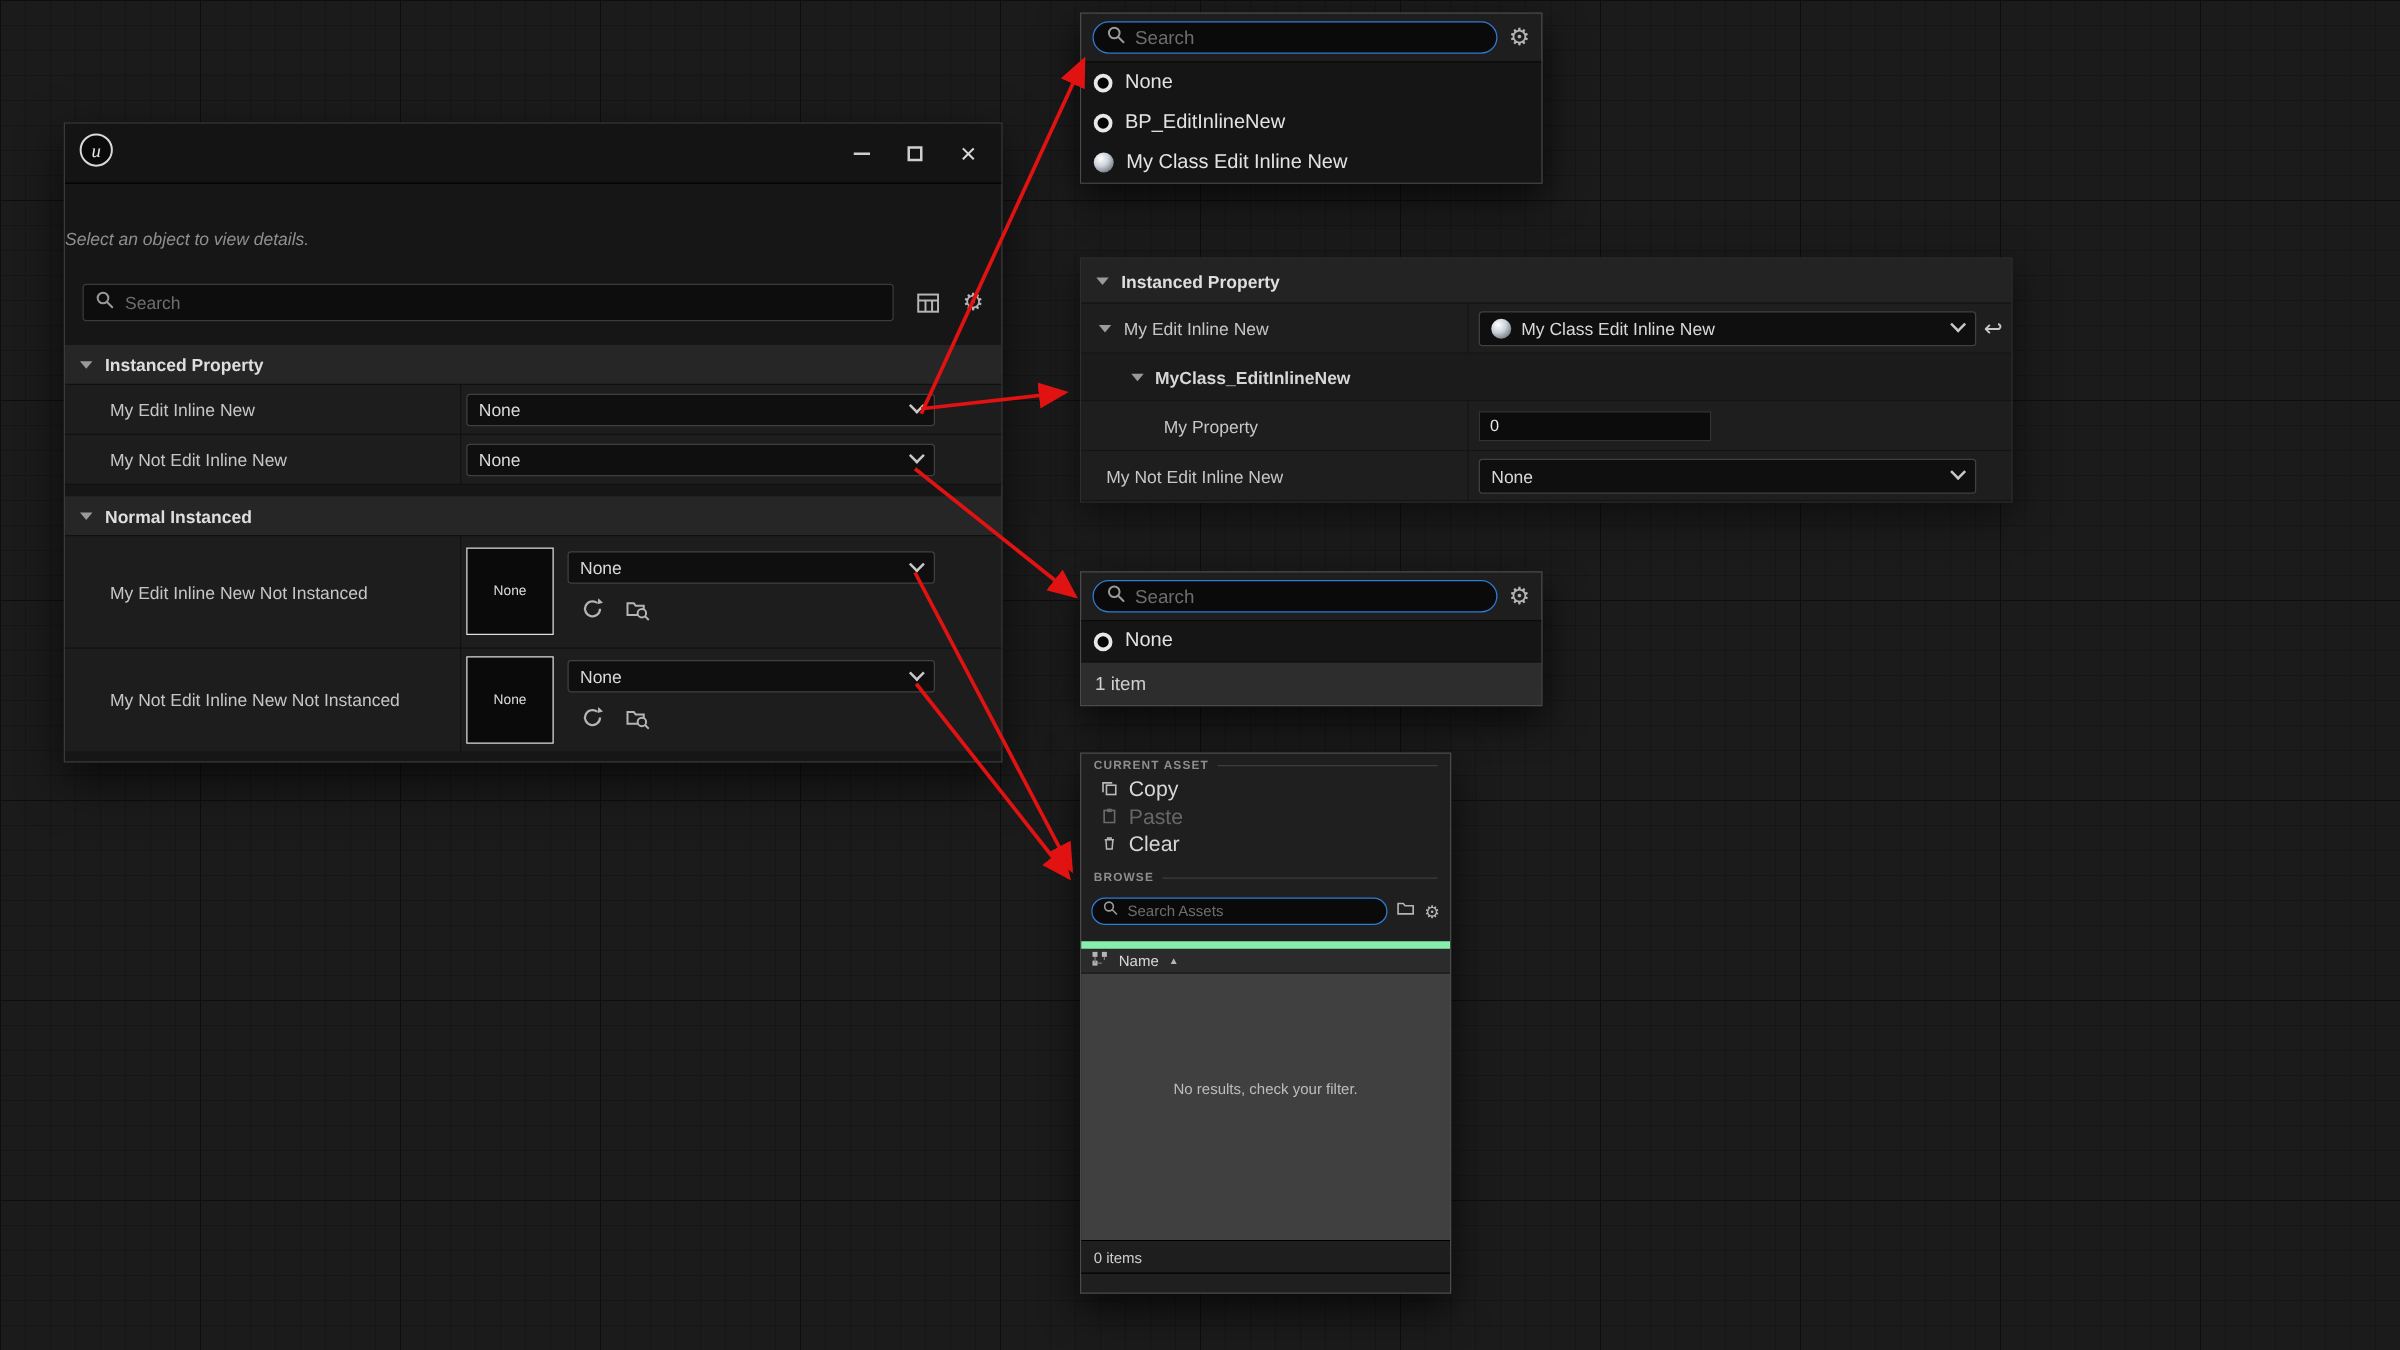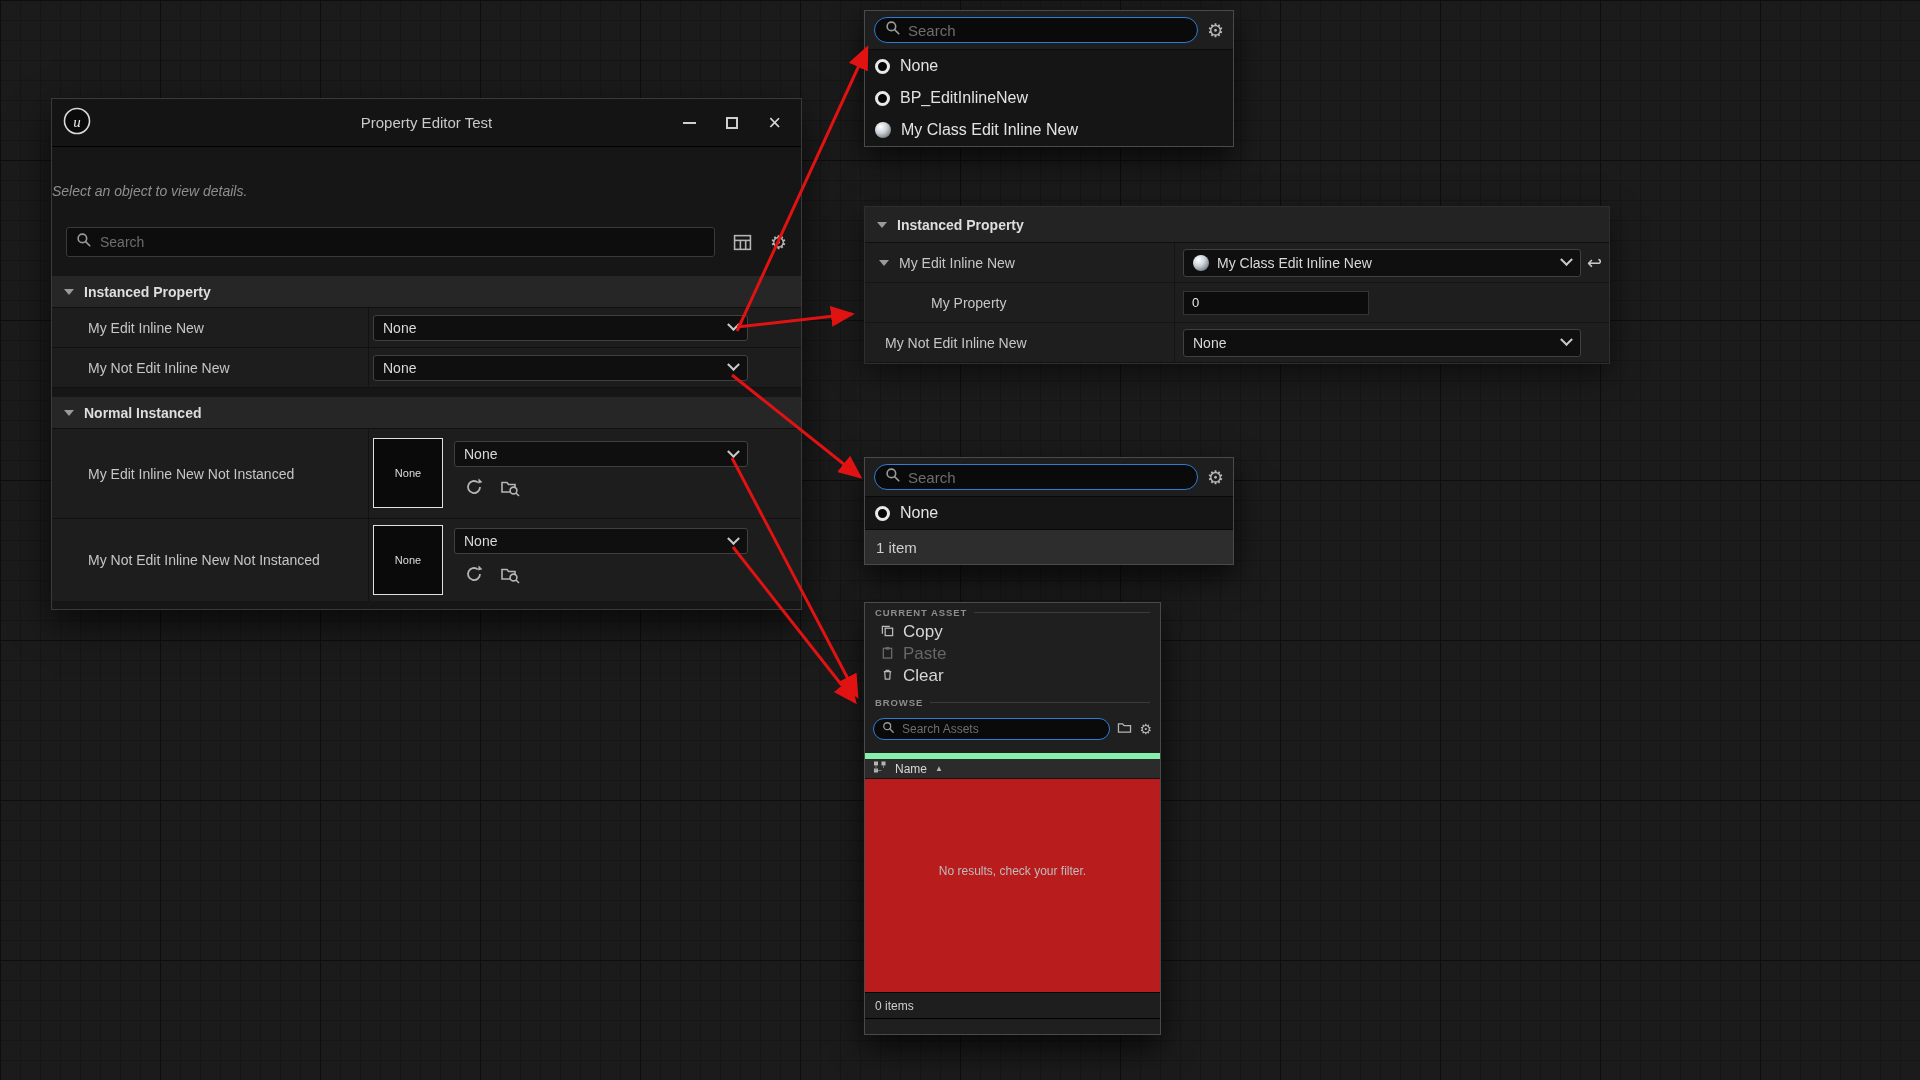--- a/index.html
+++ b/index.html
@@ -112,7 +112,6 @@
         <text x="15" y="20.5" text-anchor="middle" font-size="15" fill="#e8e8e8" font-family="Liberation Serif, serif" font-style="italic">u</text>
       </svg>
     </span>
-    <span class="window-title">Property Editor Test</span>
     <div class="win-controls">
       <span class="minbar"></span>
       <span class="maxsq"></span>

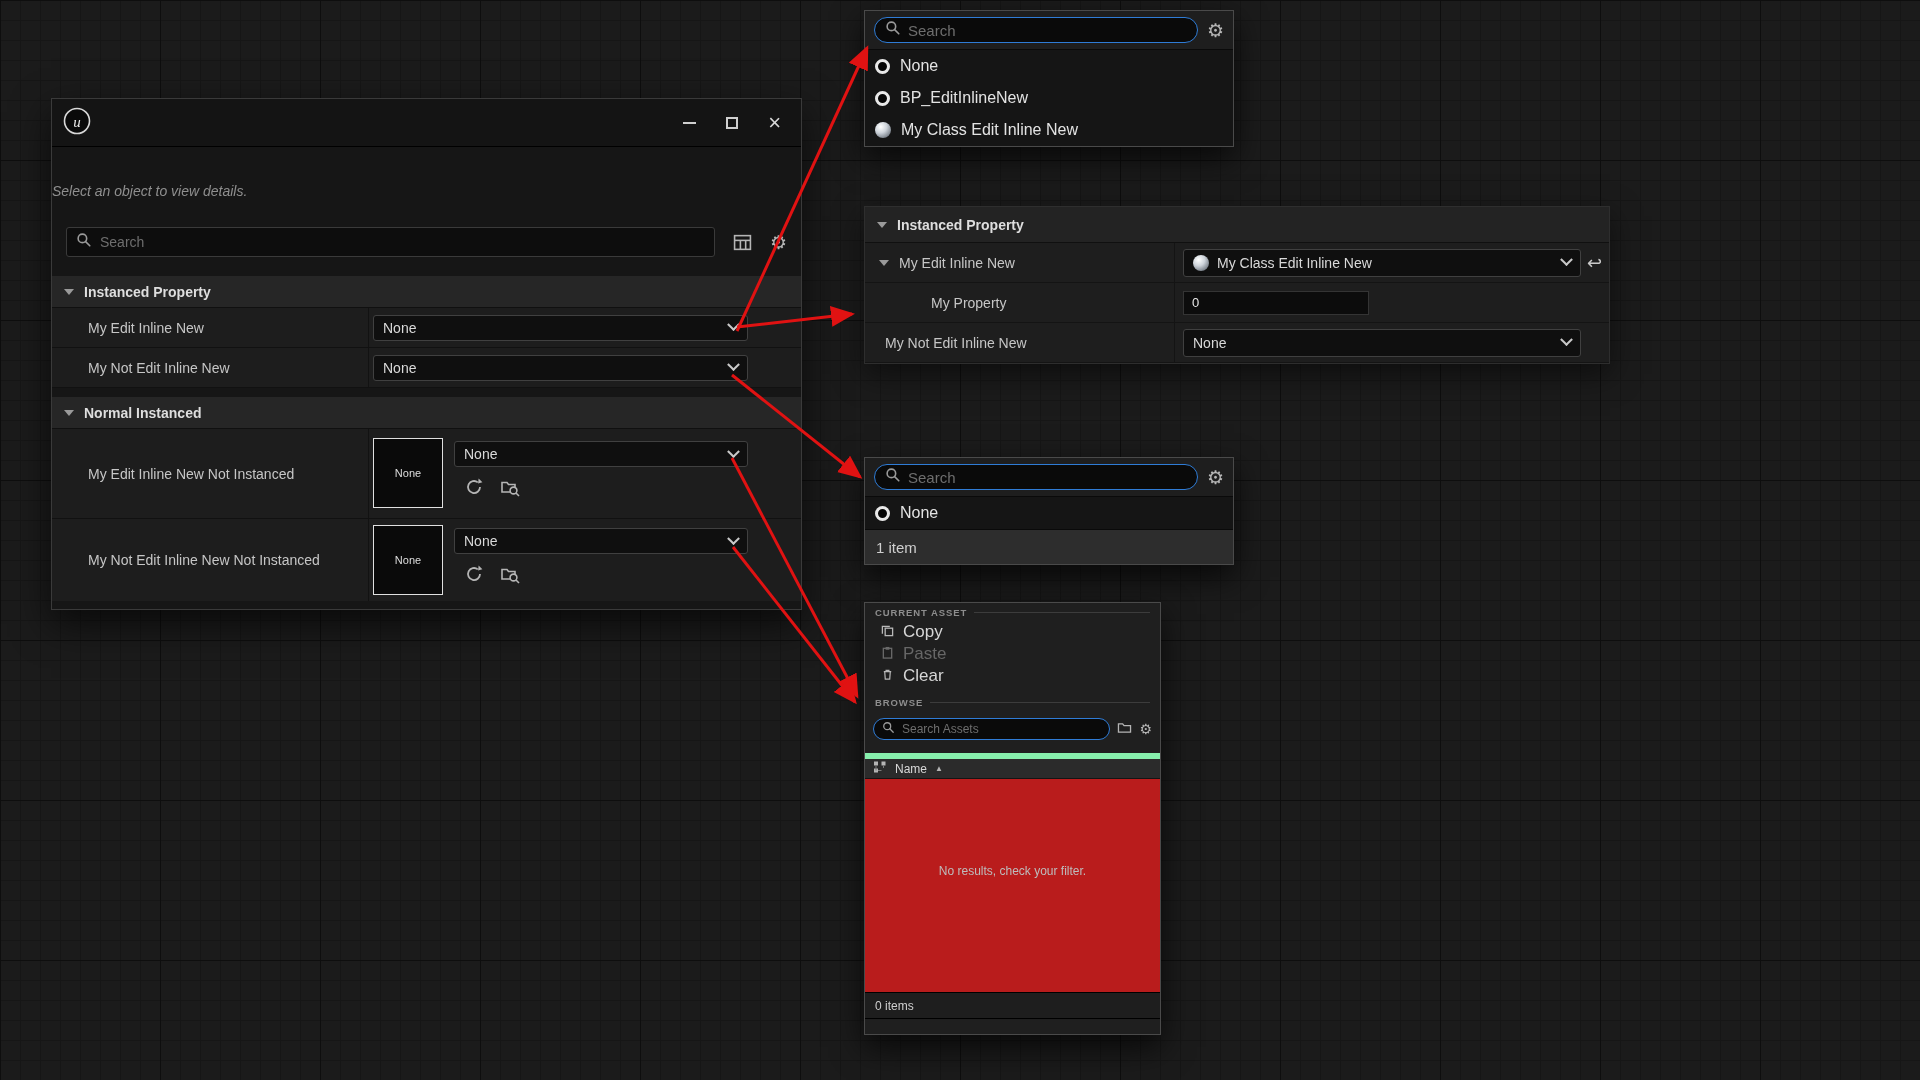--- a/index.html
+++ b/index.html
@@ -236,6 +236,10 @@
     </div>
     <span class="reset-btn">↩</span>
   </div>
+  <div class="panel-subcat">
+    <span class="tri-down"></span>
+    <span>MyClass_EditInlineNew</span>
+  </div>
   <div class="panel-row deep">
     <span class="panel-label">My Property</span>
     <input class="value-input" value="0" style="">

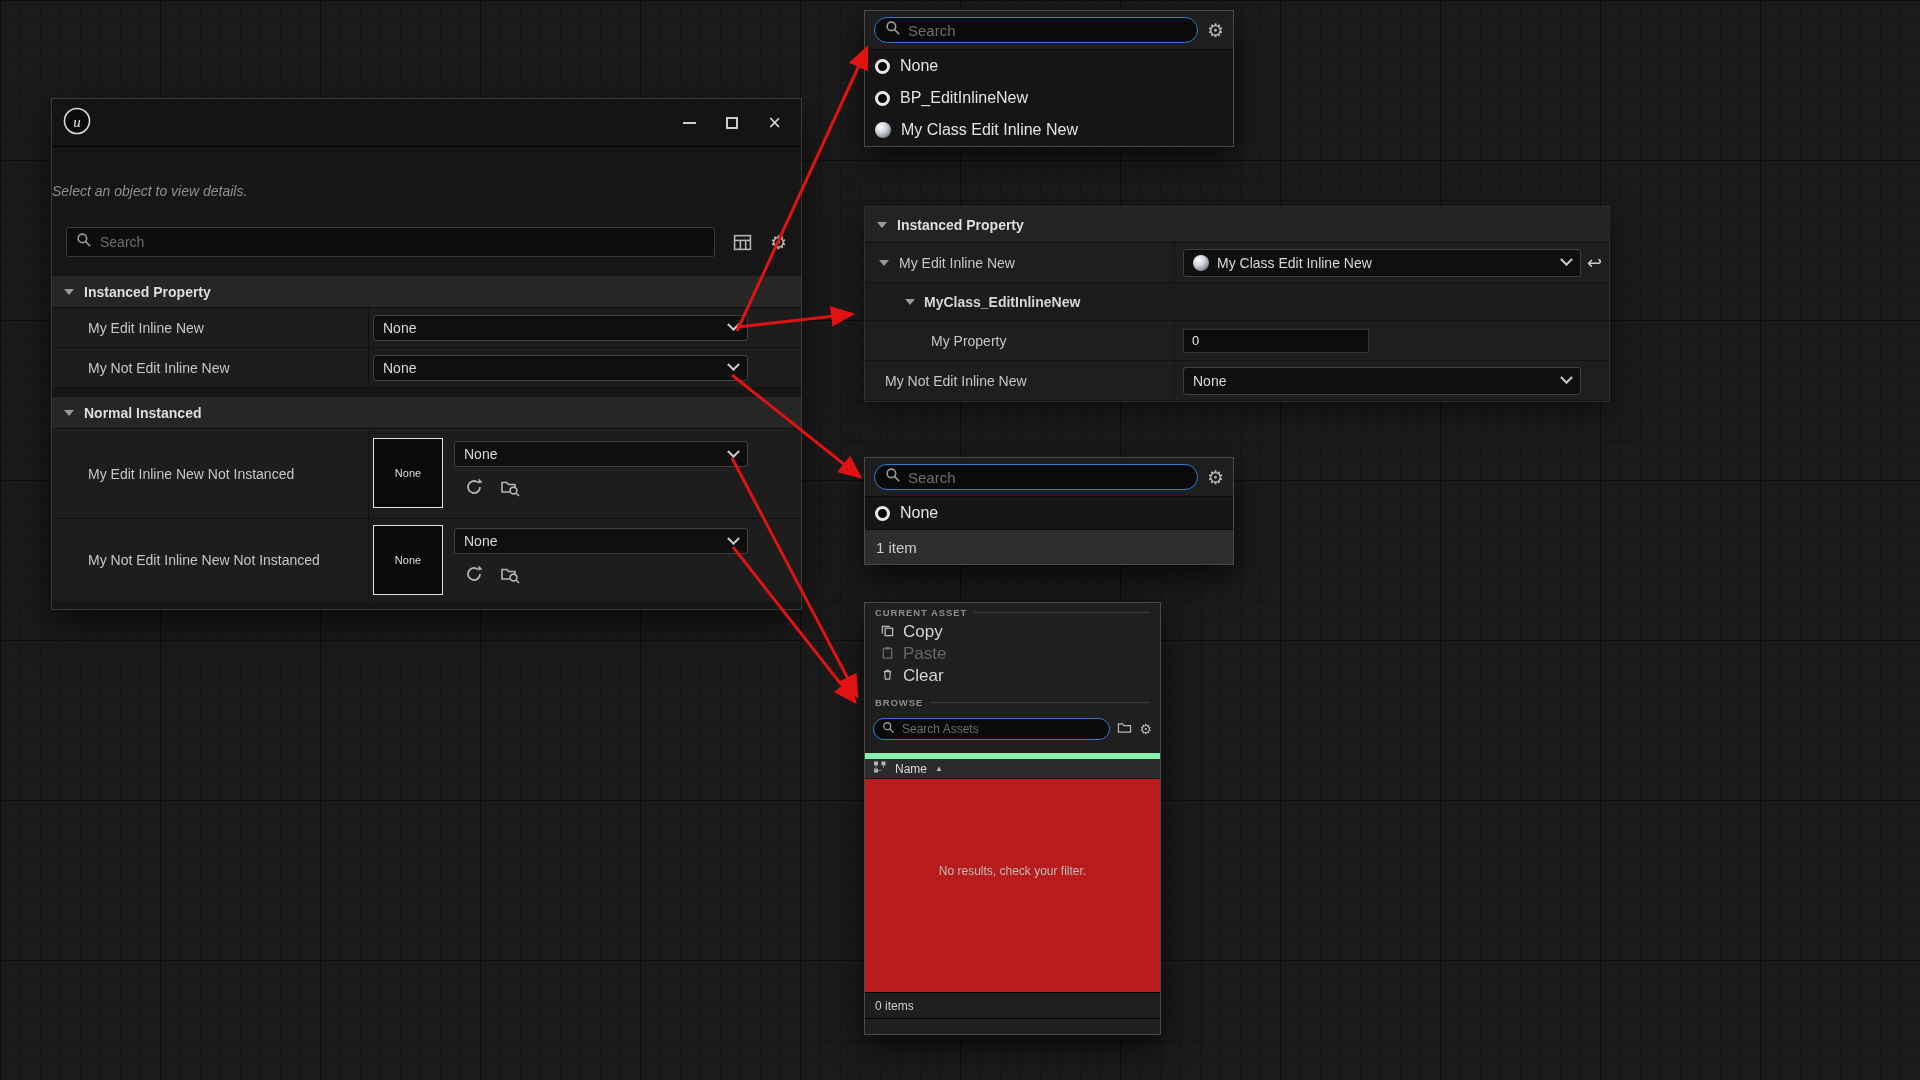--- a/index.html
+++ b/index.html
@@ -95,7 +95,7 @@
   .ap-search { margin:6px 8px 0; height:24px; display:flex; align-items:center; gap:7px; }
   .ap-colhead { margin-top:12px; height:26px; background:#2b2b2b; border-top:6px solid #86efac; border-bottom:1px solid #141414; display:flex; align-items:center; gap:8px; padding:0 8px; color:#d8d8d8; font-size:12px; }
   .sort-arrow { font-size:8px; color:#b5b5b5; }
-  .ap-list { height:214px; background:#b91c1c; display:flex; align-items:center; justify-content:center; padding-bottom:30px; color:#bdbdbd; font-size:12px; border-bottom:1px solid #000; }
+  .ap-list { height:214px; background:#404040; display:flex; align-items:center; justify-content:center; padding-bottom:30px; color:#bdbdbd; font-size:12px; border-bottom:1px solid #000; }
   .ap-footer { height:26px; display:flex; align-items:center; padding:0 10px; color:#cfcfcf; font-size:12px; background:#1e1e1e; border-bottom:1px solid #000; }
 
   

